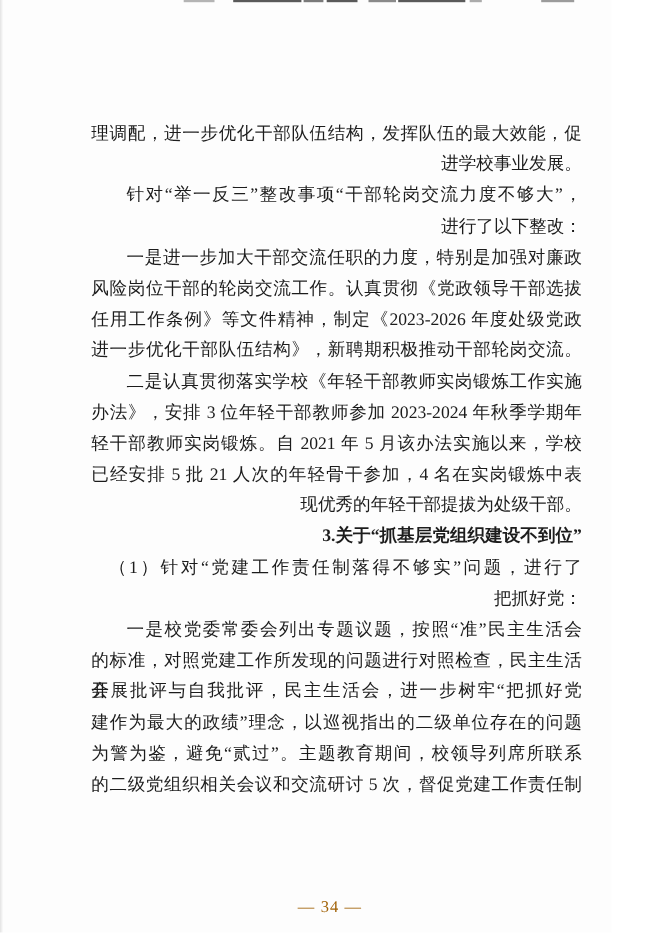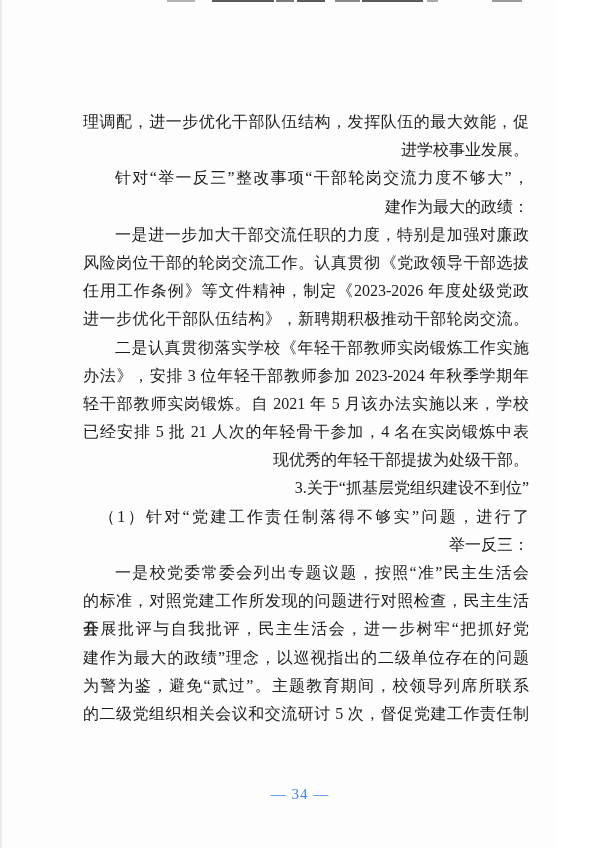--- a/index.html
+++ b/index.html
@@ -84,7 +84,7 @@
       <div class="line fill">理调配，进一步优化干部队伍结构，发挥队伍的最大效能，促</div>
       <div class="line">进学校事业发展。</div>
       <div class="line fill" style="padding-left: 32px;">针对“举一反三”整改事项“干部轮岗交流力度不够大”，</div>
-      <div class="line">建作为最大的政绩：</div>
+      <div class="line">进行了以下整改：</div>
       <div class="line fill" style="padding-left: 32px;"><b>一是</b>进一步加大干部交流任职的力度，特别是加强对廉政</div>
       <div class="line fill">风险岗位干部的轮岗交流工作。认真贯彻《党政领导干部选拔</div>
       <div class="line fill">任用工作条例》等文件精神，制定《2023-2026 年度处级党政</div>

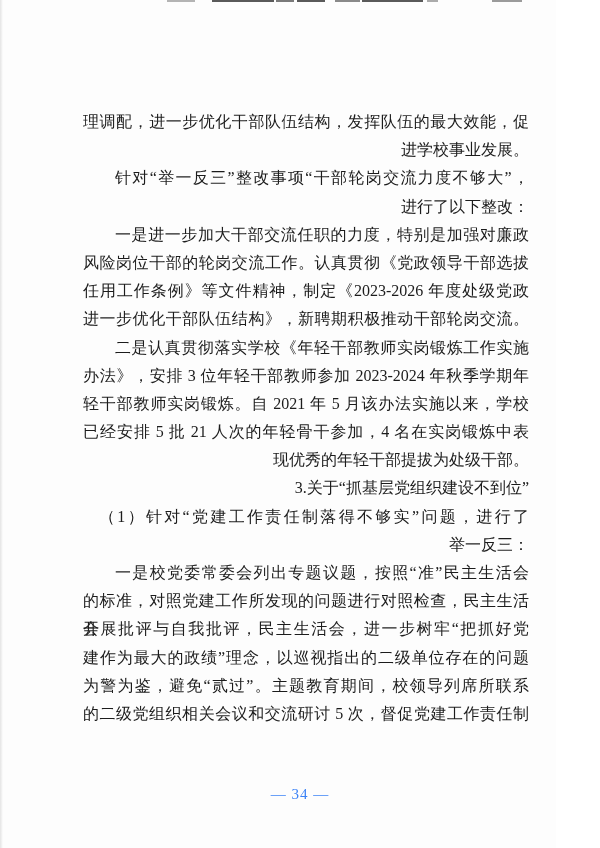--- a/index.html
+++ b/index.html
@@ -94,7 +94,7 @@
       <div class="line fill">轻干部教师实岗锻炼。自 2021 年 5 月该办法实施以来，学校</div>
       <div class="line fill">已经安排 5 批 21 人次的年轻骨干参加，4 名在实岗锻炼中表</div>
       <div class="line">现优秀的年轻干部提拔为处级干部。</div>
-      <div class="line" style="padding-left: 32px;">3.关于“抓基层党组织建设不到位”</div>
+      <div class="line" style="padding-left: 32px; font-weight: bold;">3.关于“抓基层党组织建设不到位”</div>
       <div class="line fill" style="padding-left: 16px;">（1）针对“党建工作责任制落得不够实”问题，进行了</div>
       <div class="line">举一反三：</div>
       <div class="line fill" style="padding-left: 32px;"><b>一是</b>校党委常委会列出专题议题，按照“准”民主生活会</div>

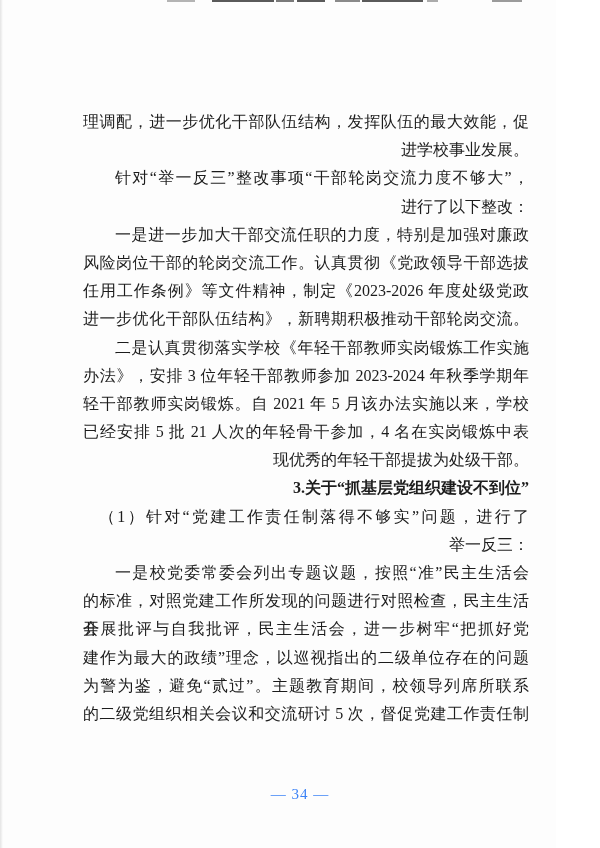--- a/index.html
+++ b/index.html
@@ -96,7 +96,7 @@
       <div class="line">现优秀的年轻干部提拔为处级干部。</div>
       <div class="line" style="padding-left: 32px; font-weight: bold;">3.关于“抓基层党组织建设不到位”</div>
       <div class="line fill" style="padding-left: 16px;">（1）针对“党建工作责任制落得不够实”问题，进行了</div>
-      <div class="line">举一反三：</div>
+      <div class="line">把抓好党：</div>
       <div class="line fill" style="padding-left: 32px;"><b>一是</b>校党委常委会列出专题议题，按照“准”民主生活会</div>
       <div class="line fill">的标准，对照党建工作所发现的问题进行对照检查，民主生活会</div>
       <div class="line fill">开展批评与自我批评，民主生活会，进一步树牢“把抓好党</div>

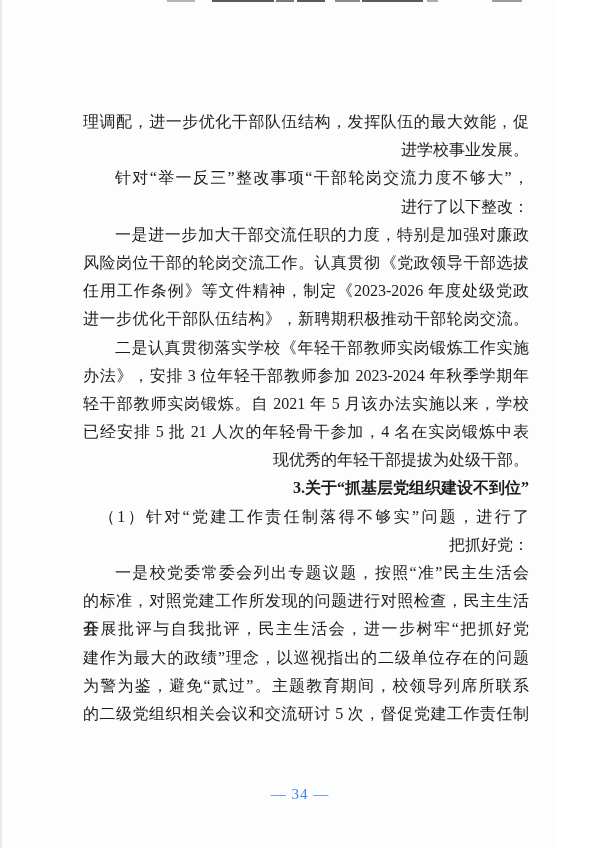--- a/index.html
+++ b/index.html
@@ -56,12 +56,12 @@
   .footer {
     position: absolute;
     left: 0;
-    top: 786px;
+    top: 817px;
     width: 600px;
     text-align: center;
     font-size: 15px;
     letter-spacing: 1px;
-    color: #3b82f6;
+    color: #a16207;
   }
 </style>
 </head>

